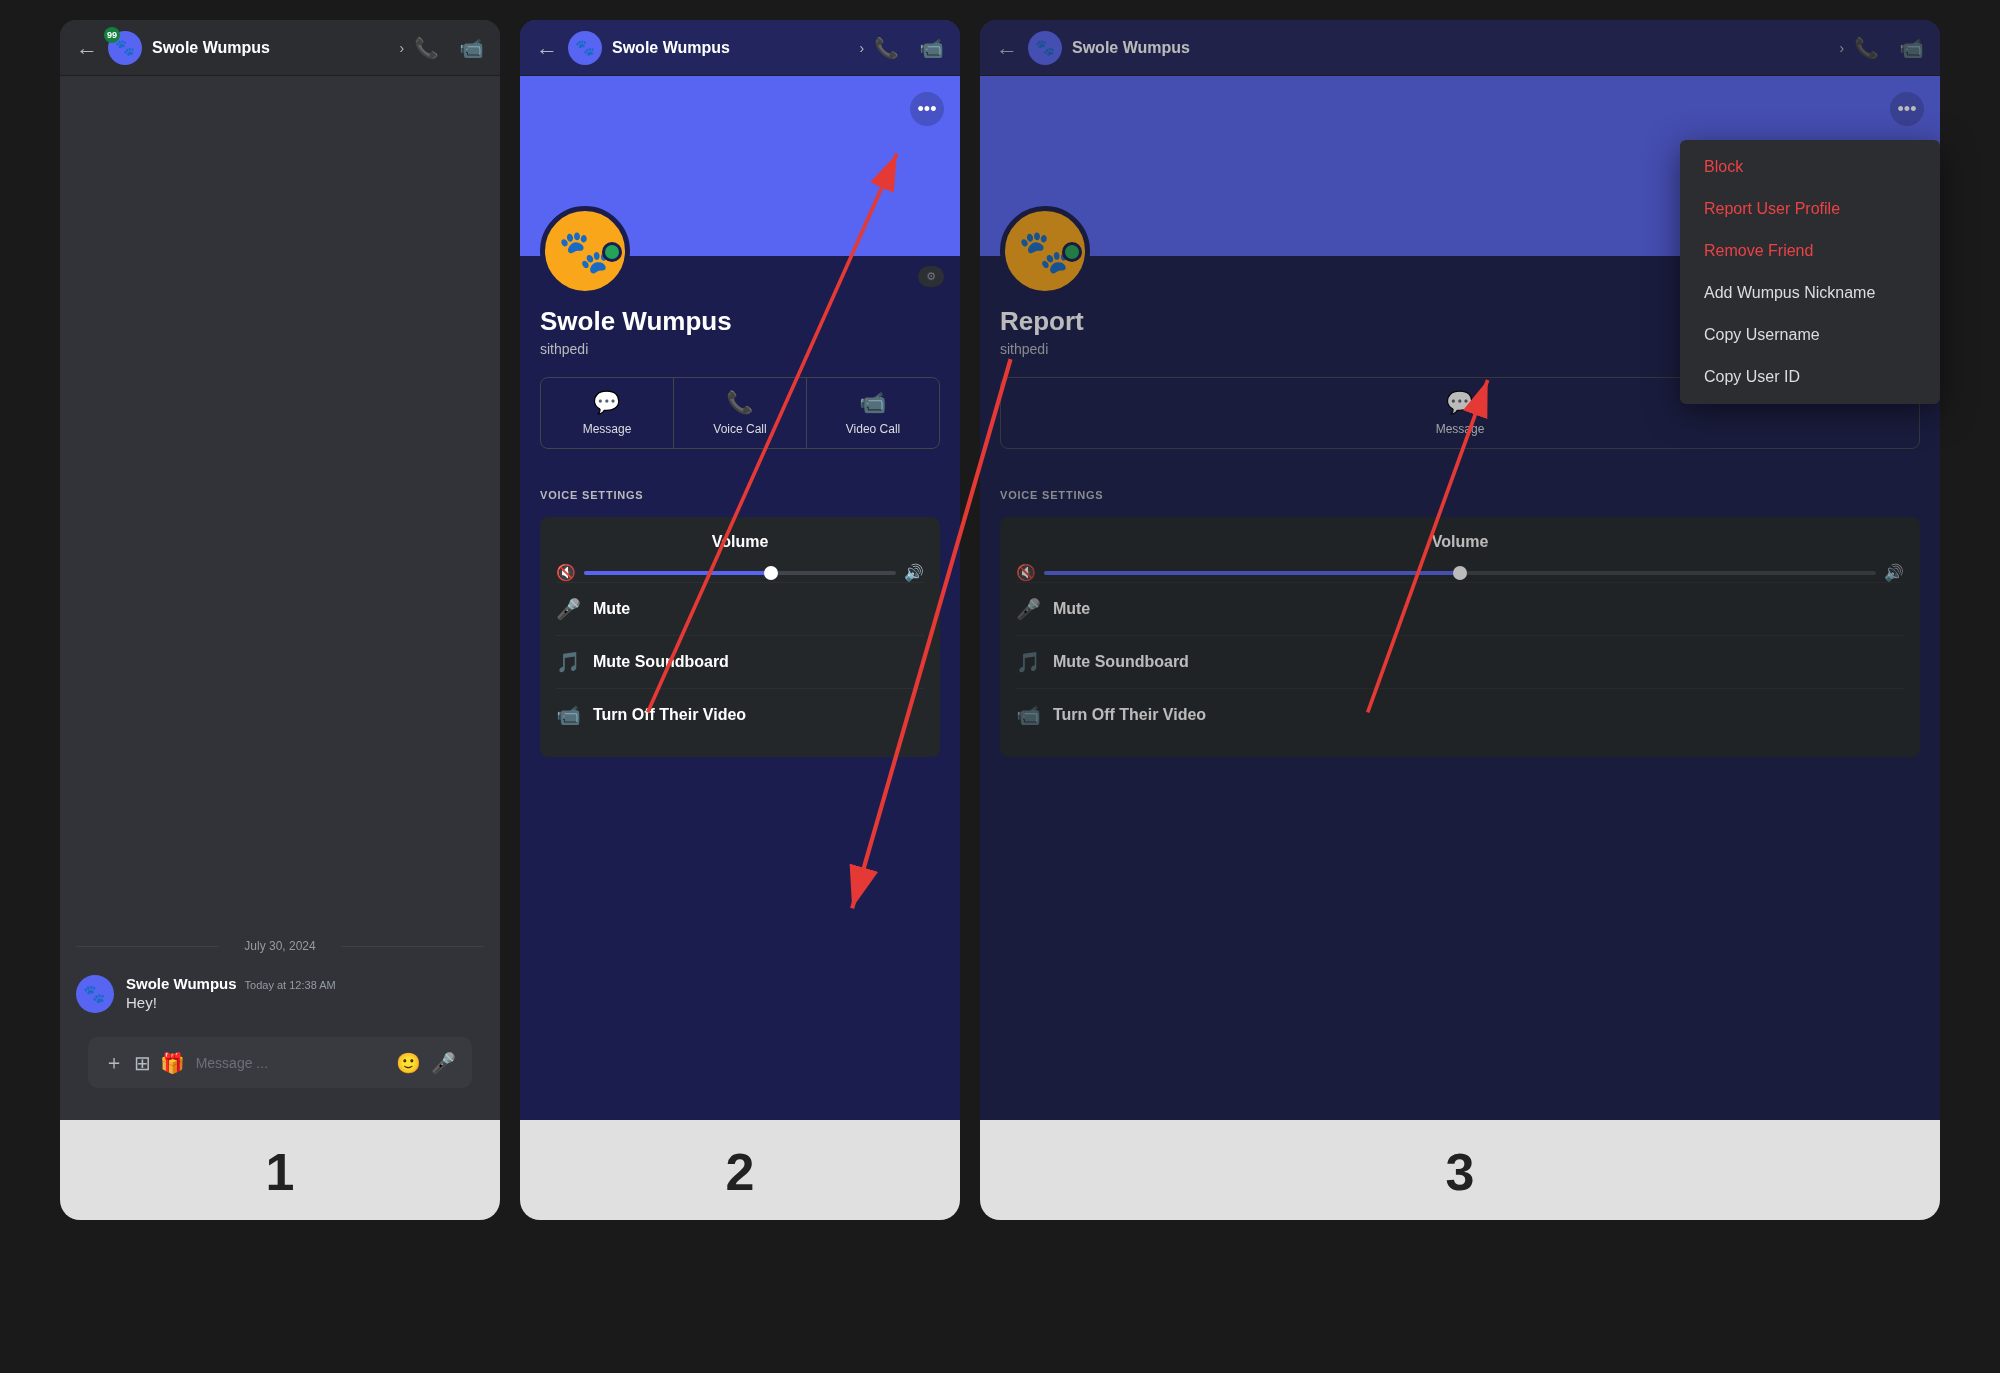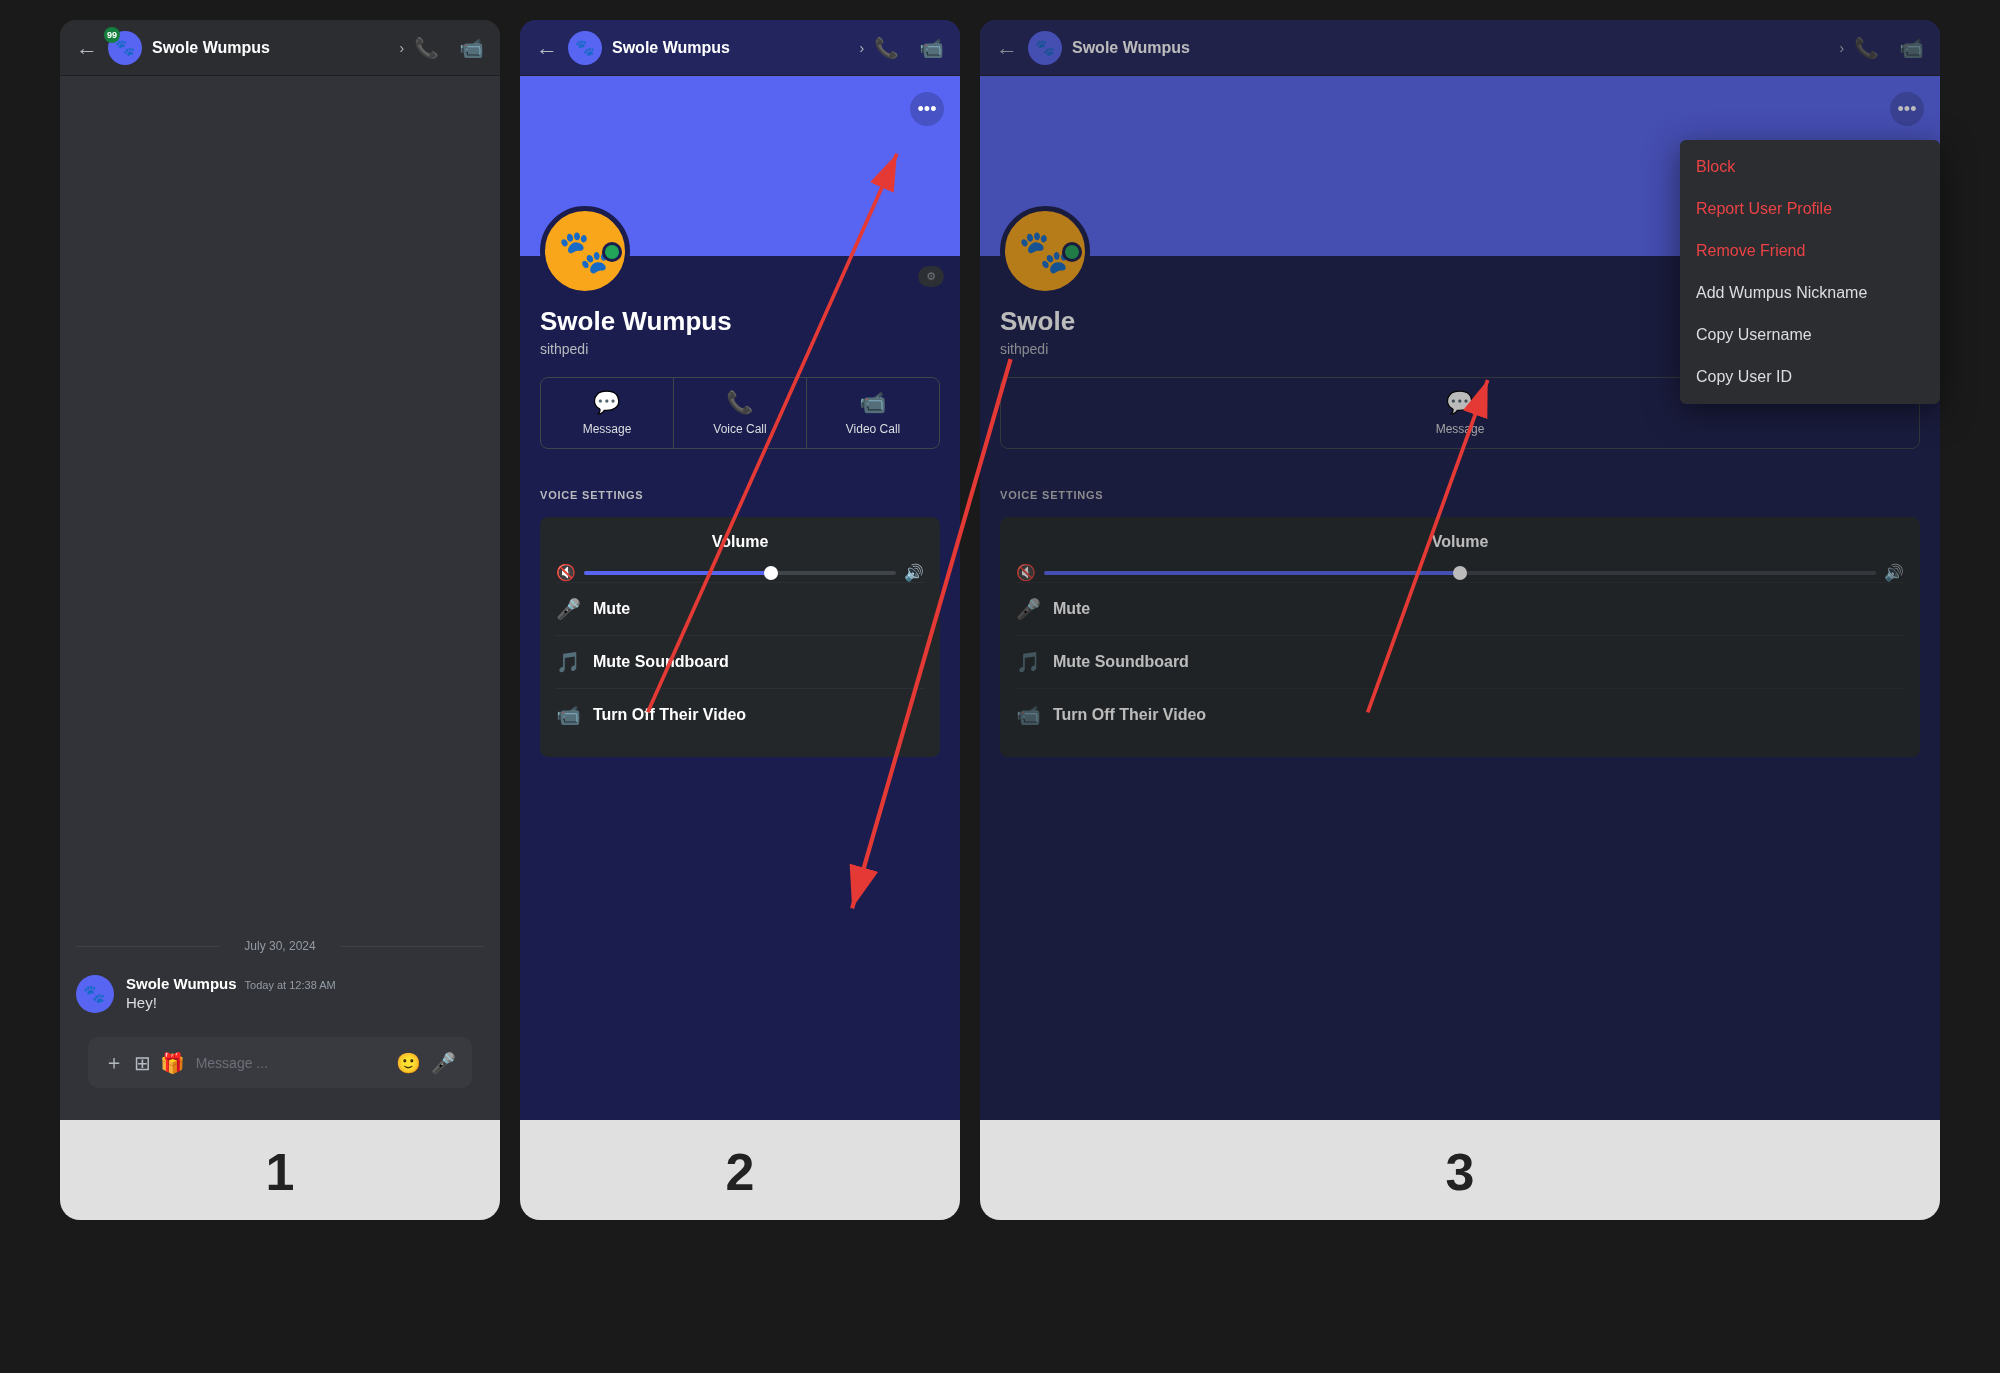--- a/index.html
+++ b/index.html
@@ -319,7 +319,7 @@
       width: 260px;
       background: #2b2d31;
       border-radius: 6px;
-      padding: 6px 0;
+      padding: 6px 8px;
       box-shadow: 0 8px 32px rgba(0,0,0,0.5);
       z-index: 100;
     }

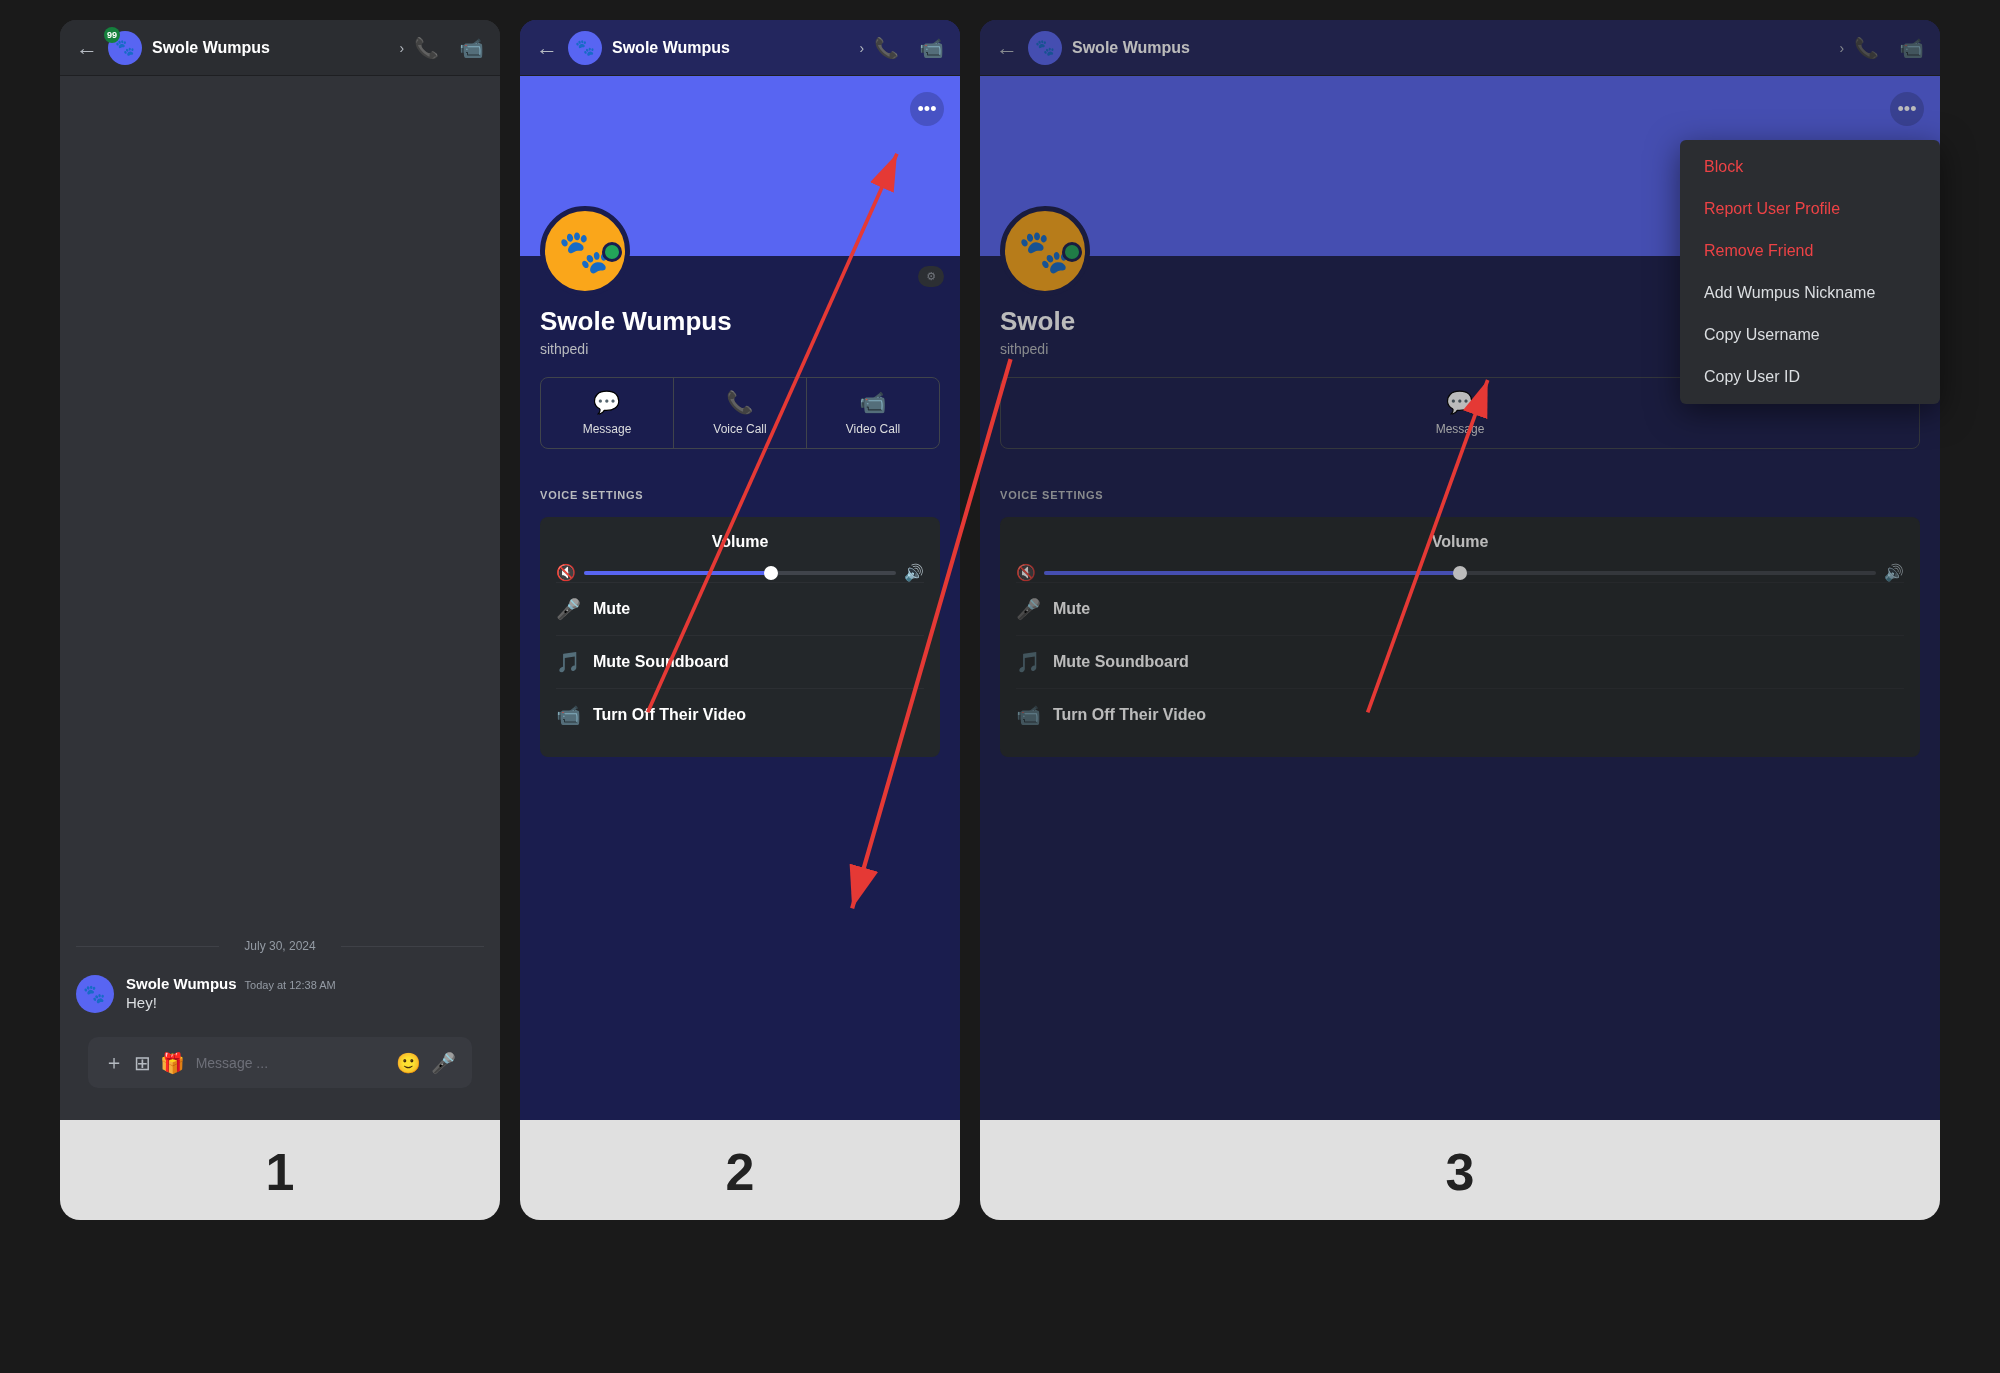--- a/index.html
+++ b/index.html
@@ -565,7 +565,7 @@
           <div style="position:absolute; top:-50px; left:20px; width:90px; height:90px; border-radius:50%; background:#faa61a; border:5px solid #1a1d4e; display:flex; align-items:center; justify-content:center; font-size:42px; overflow:hidden;">🐾</div>
           <div style="position:absolute; top:-14px; left:82px; width:20px; height:20px; border-radius:50%; background:#23a559; border:3px solid #1a1d4e;"></div>
 
-          <div class="profile-name">Swole</div>
+          <div class="profile-name">Report</div>
           <div class="profile-username">sithpedi</div>
 
           <div class="profile-actions">

